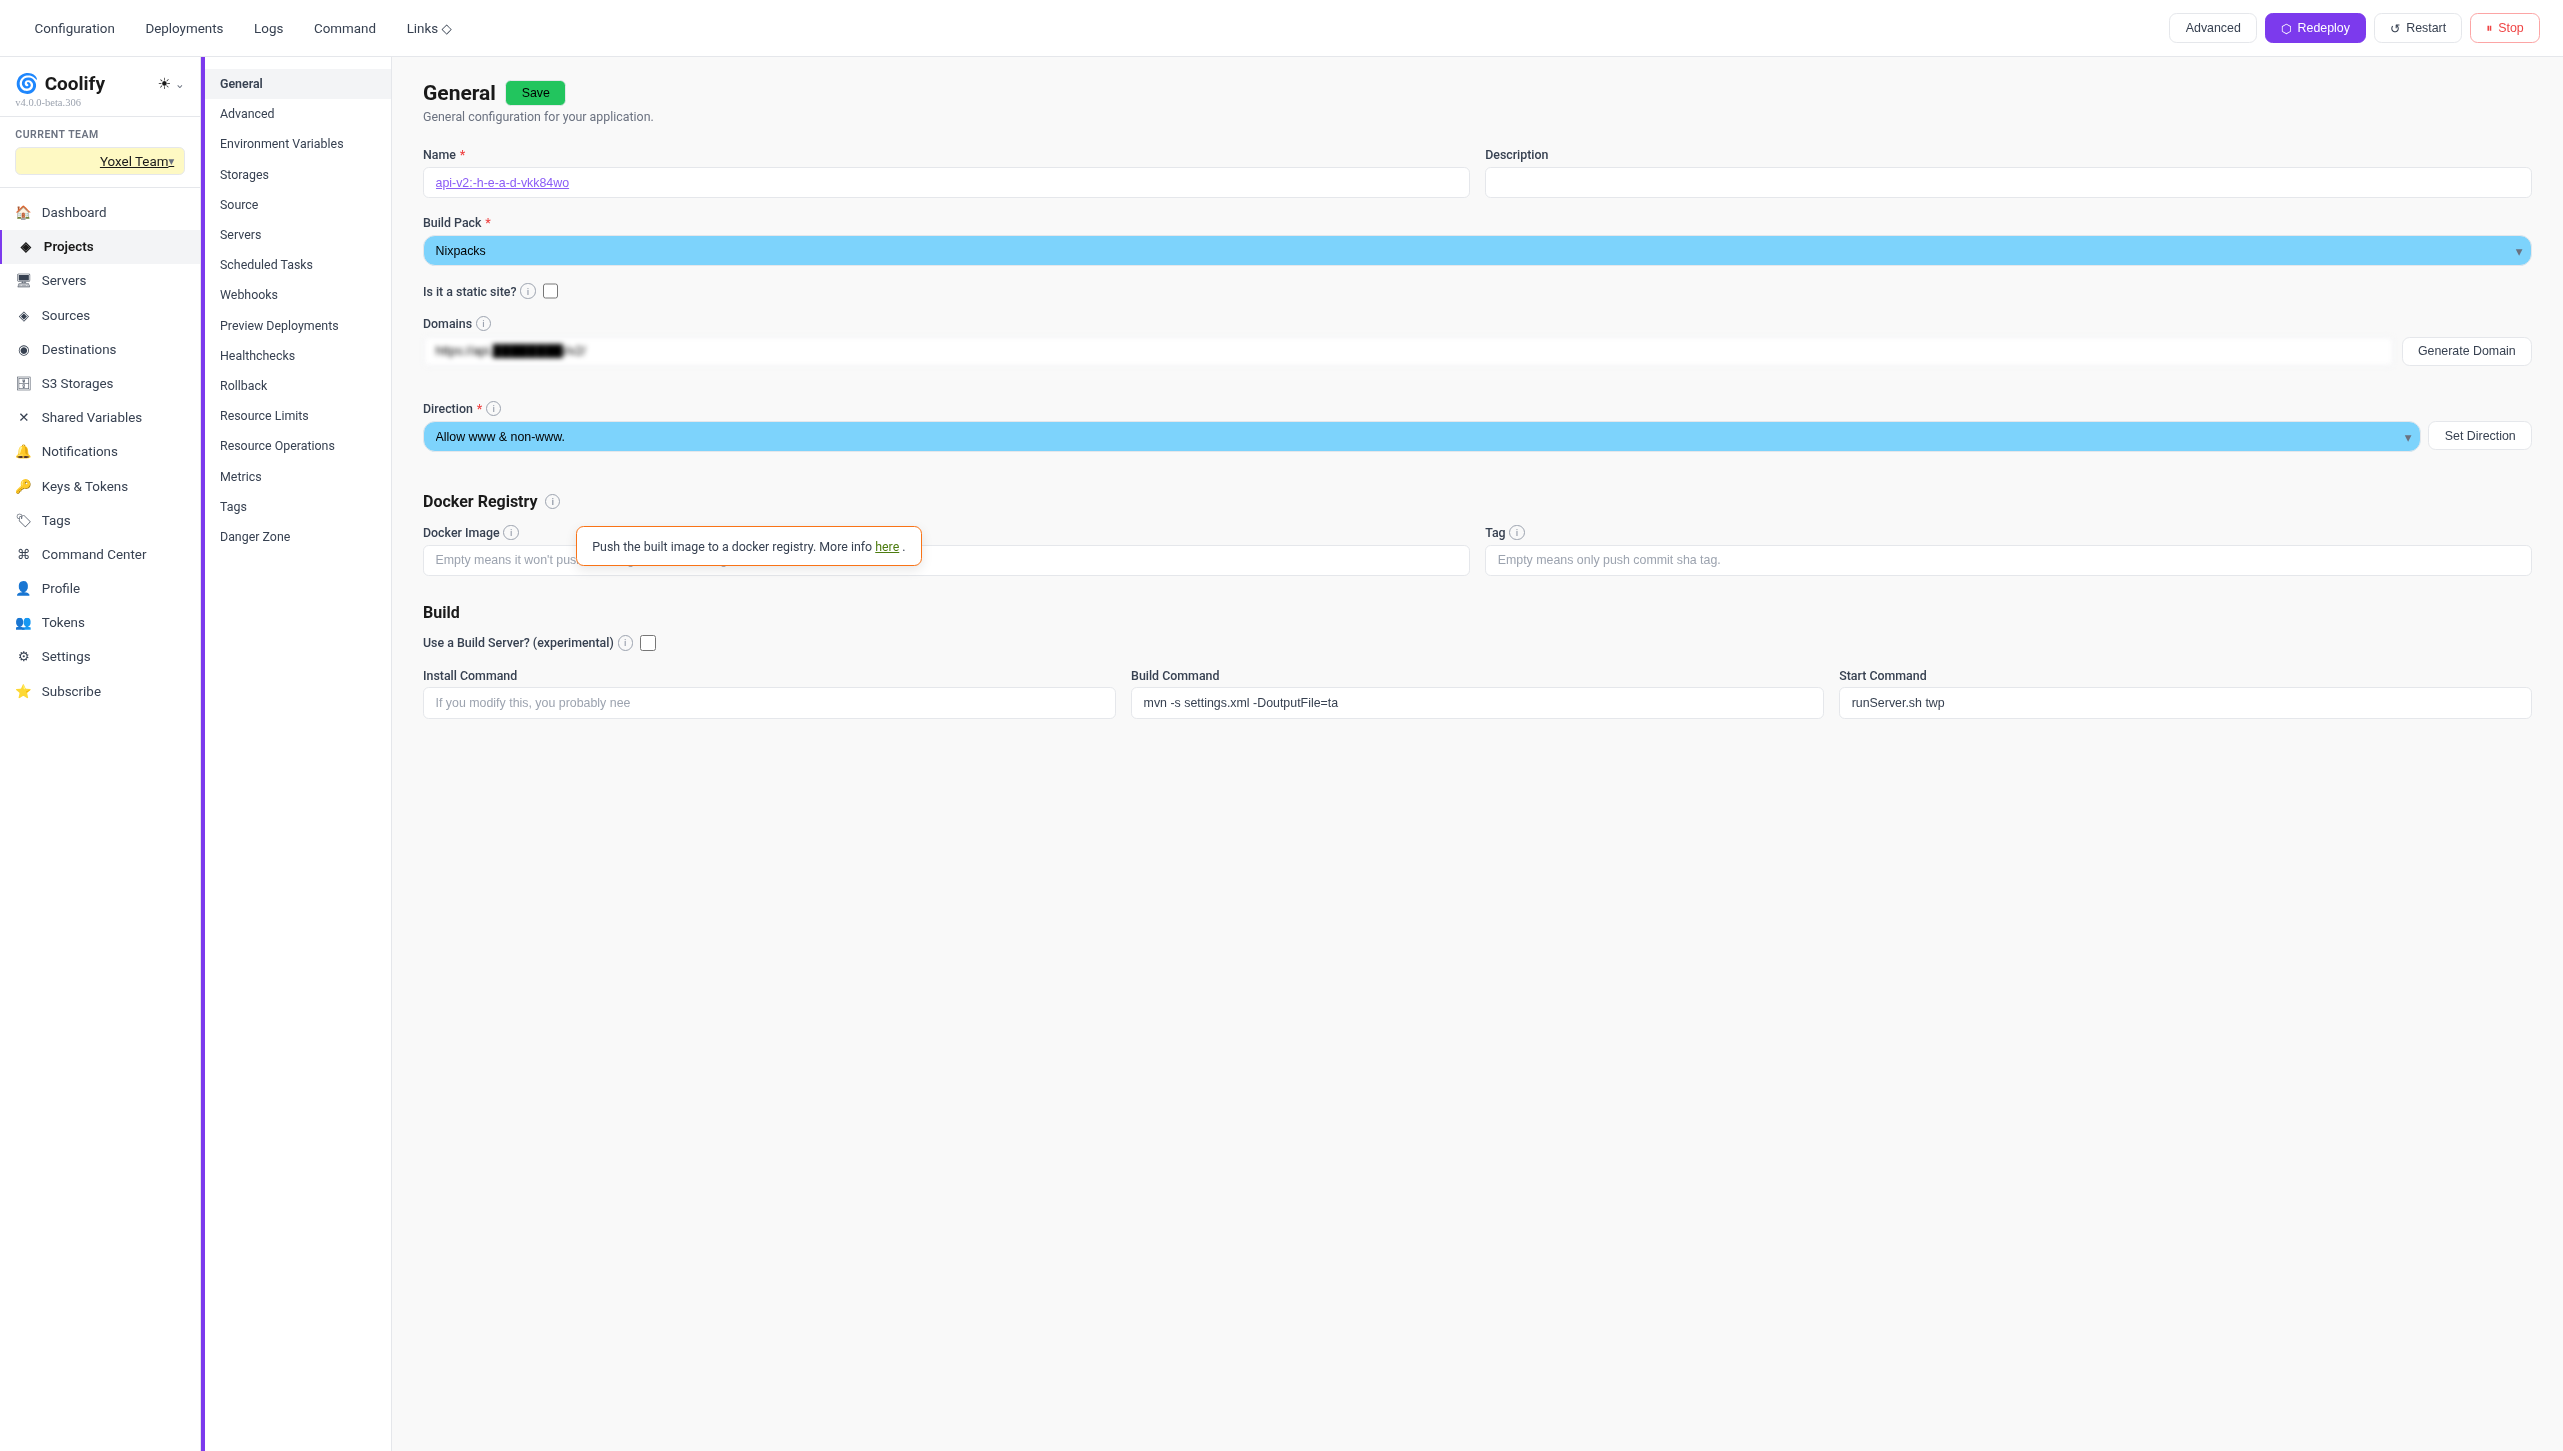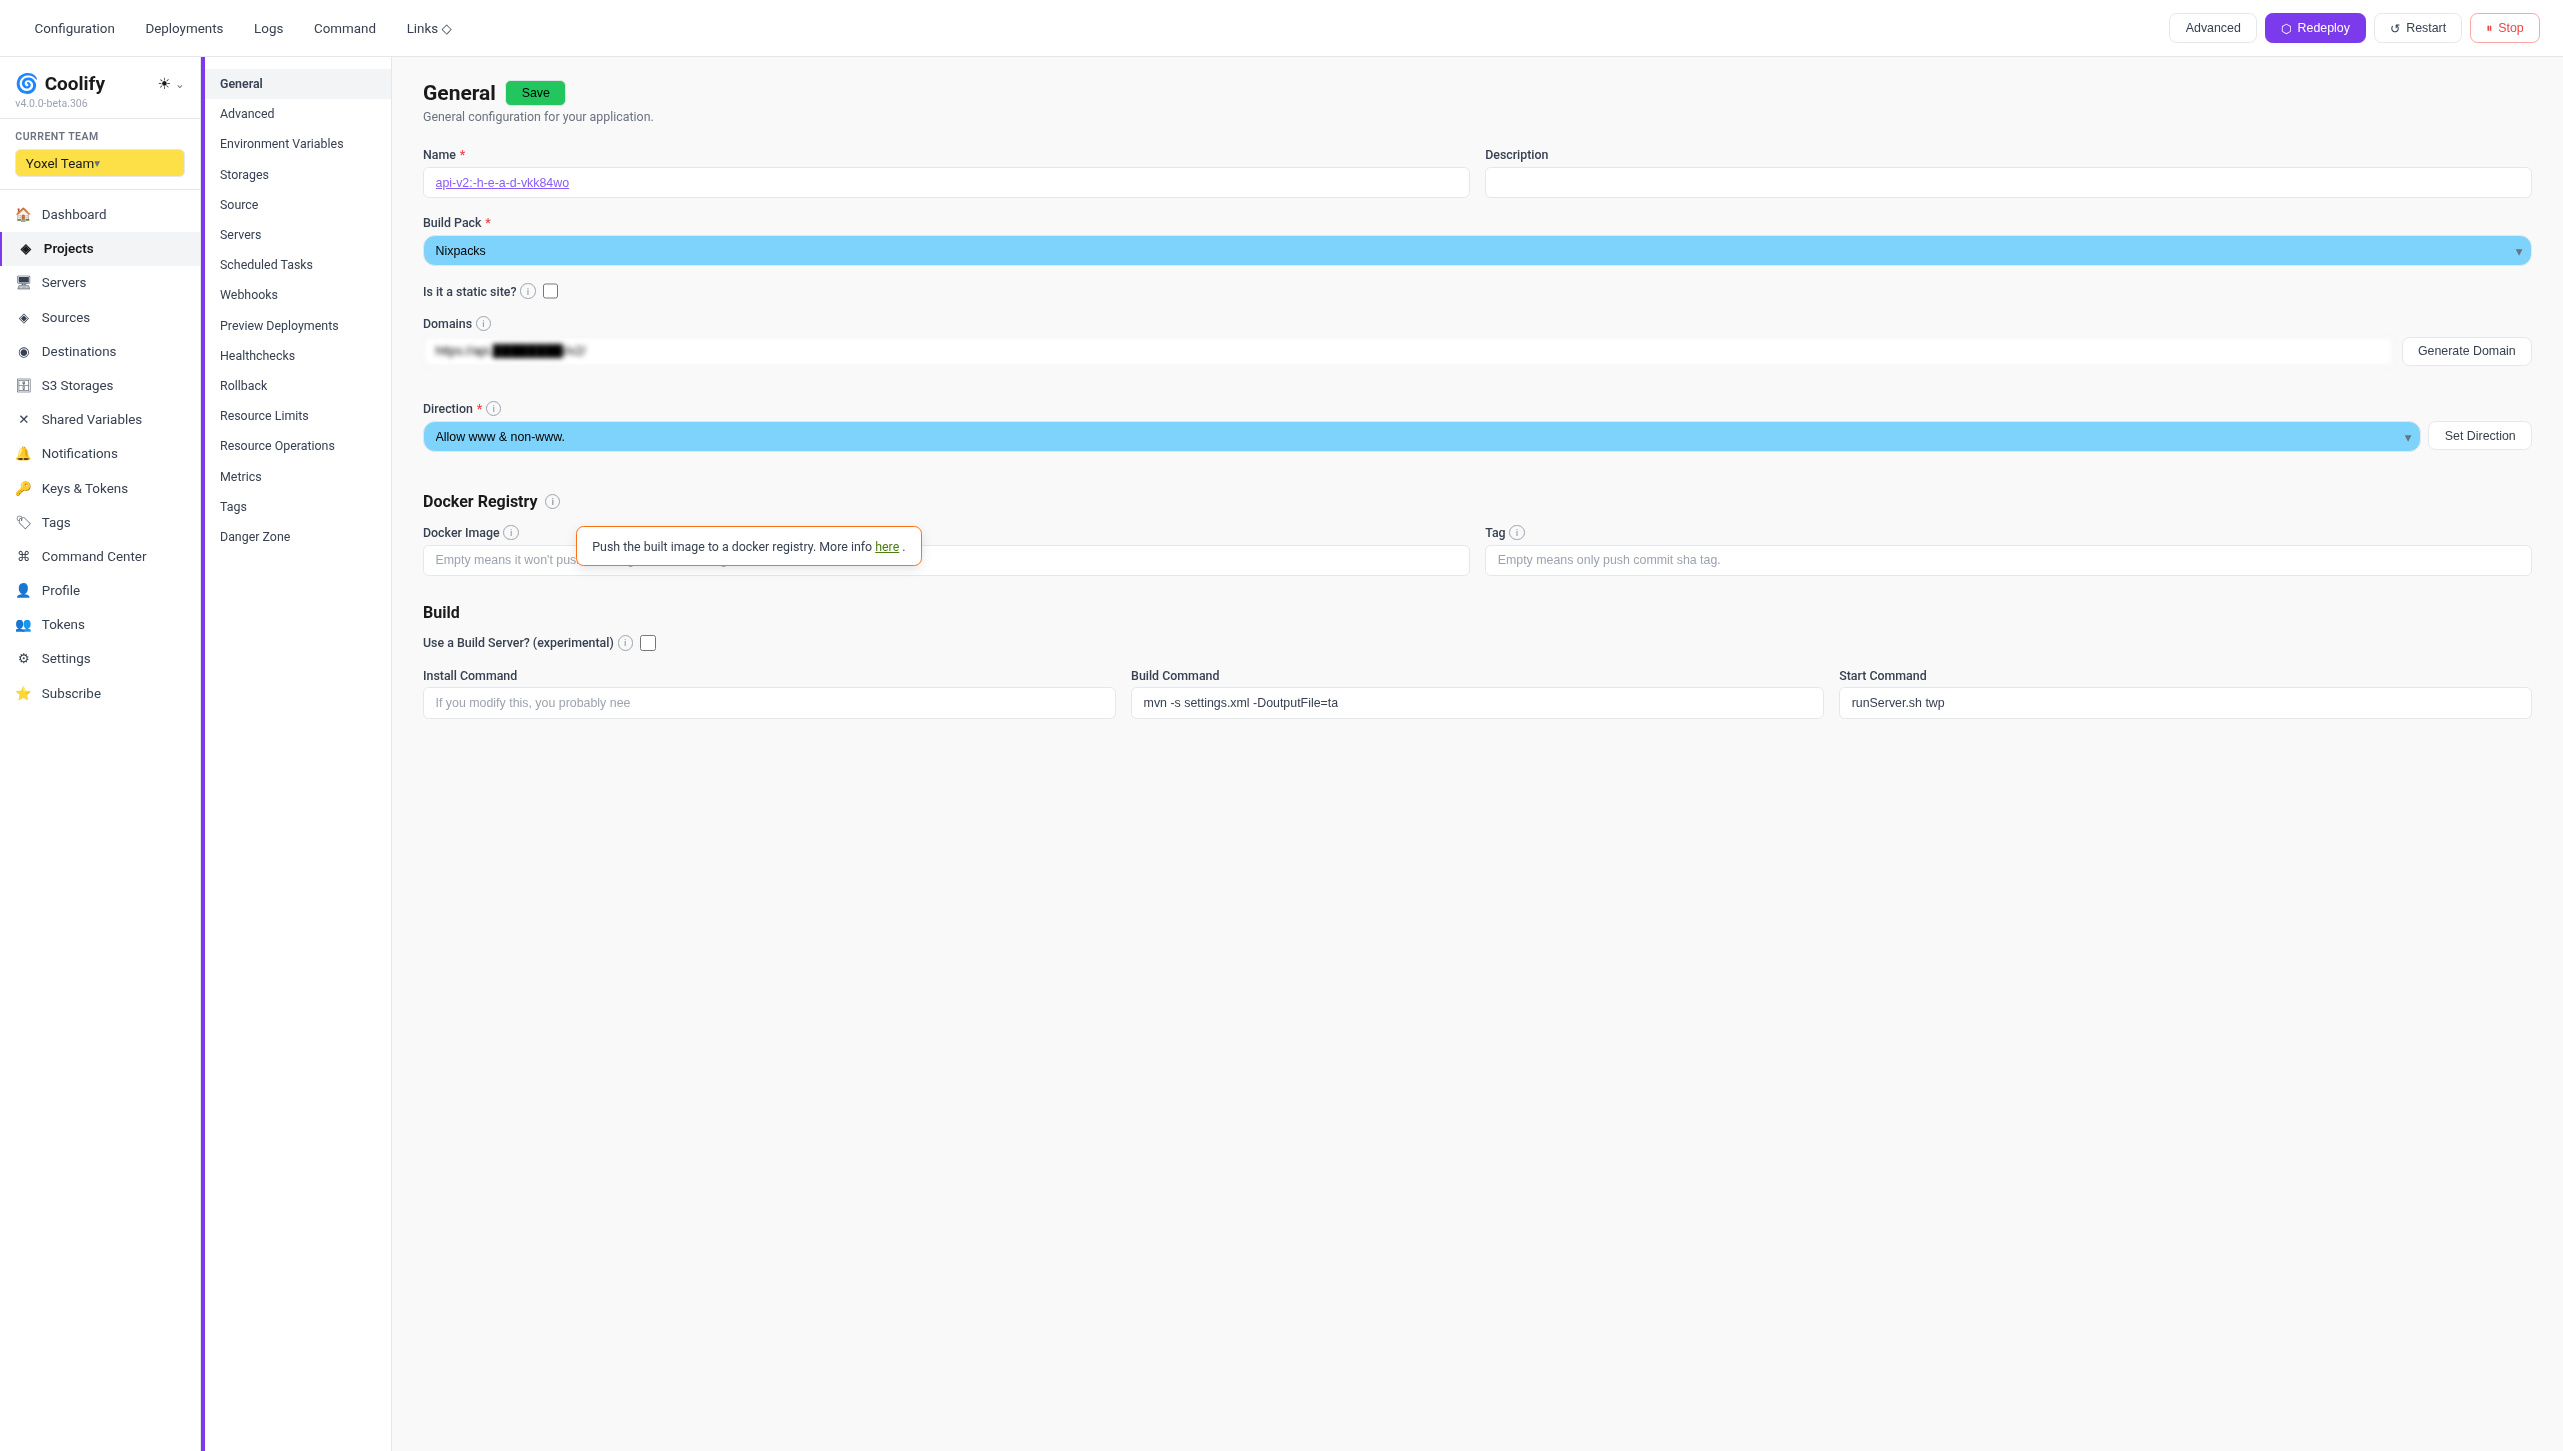--- a/index.html
+++ b/index.html
@@ -23,7 +23,7 @@
     .sidebar { width: 201px; background: #fff; border-right: 1px solid #e5e7eb; display: flex; flex-direction: column; overflow-y: auto; flex-shrink: 0; }
     .sidebar-brand { padding: 15.3px 15.3px 7.6px; border-bottom: 1px solid #e5e7eb; }
     .brand-title { font-size: 19px; font-weight: 700; color: #1a1a1a; display: flex; align-items: center; gap: 5.7px; }
-    .brand-version { font-size: 10.5px; color: #9ca3af; margin-top: 1.9px; }
+    .brand-version { font-size: 10.5px; color: #9ca3af; margin-top: 1.9px; font-family: Liberation Serif, serif; }
     .brand-icons { display: flex; align-items: center; gap: 3.8px; }
     .team-section { padding: 11.5px 15.3px; border-bottom: 1px solid #e5e7eb; }
     .team-label { font-size: 10.5px; color: #6b7280; font-weight: 600; text-transform: uppercase; letter-spacing: 0.5px; margin-bottom: 5.7px; }

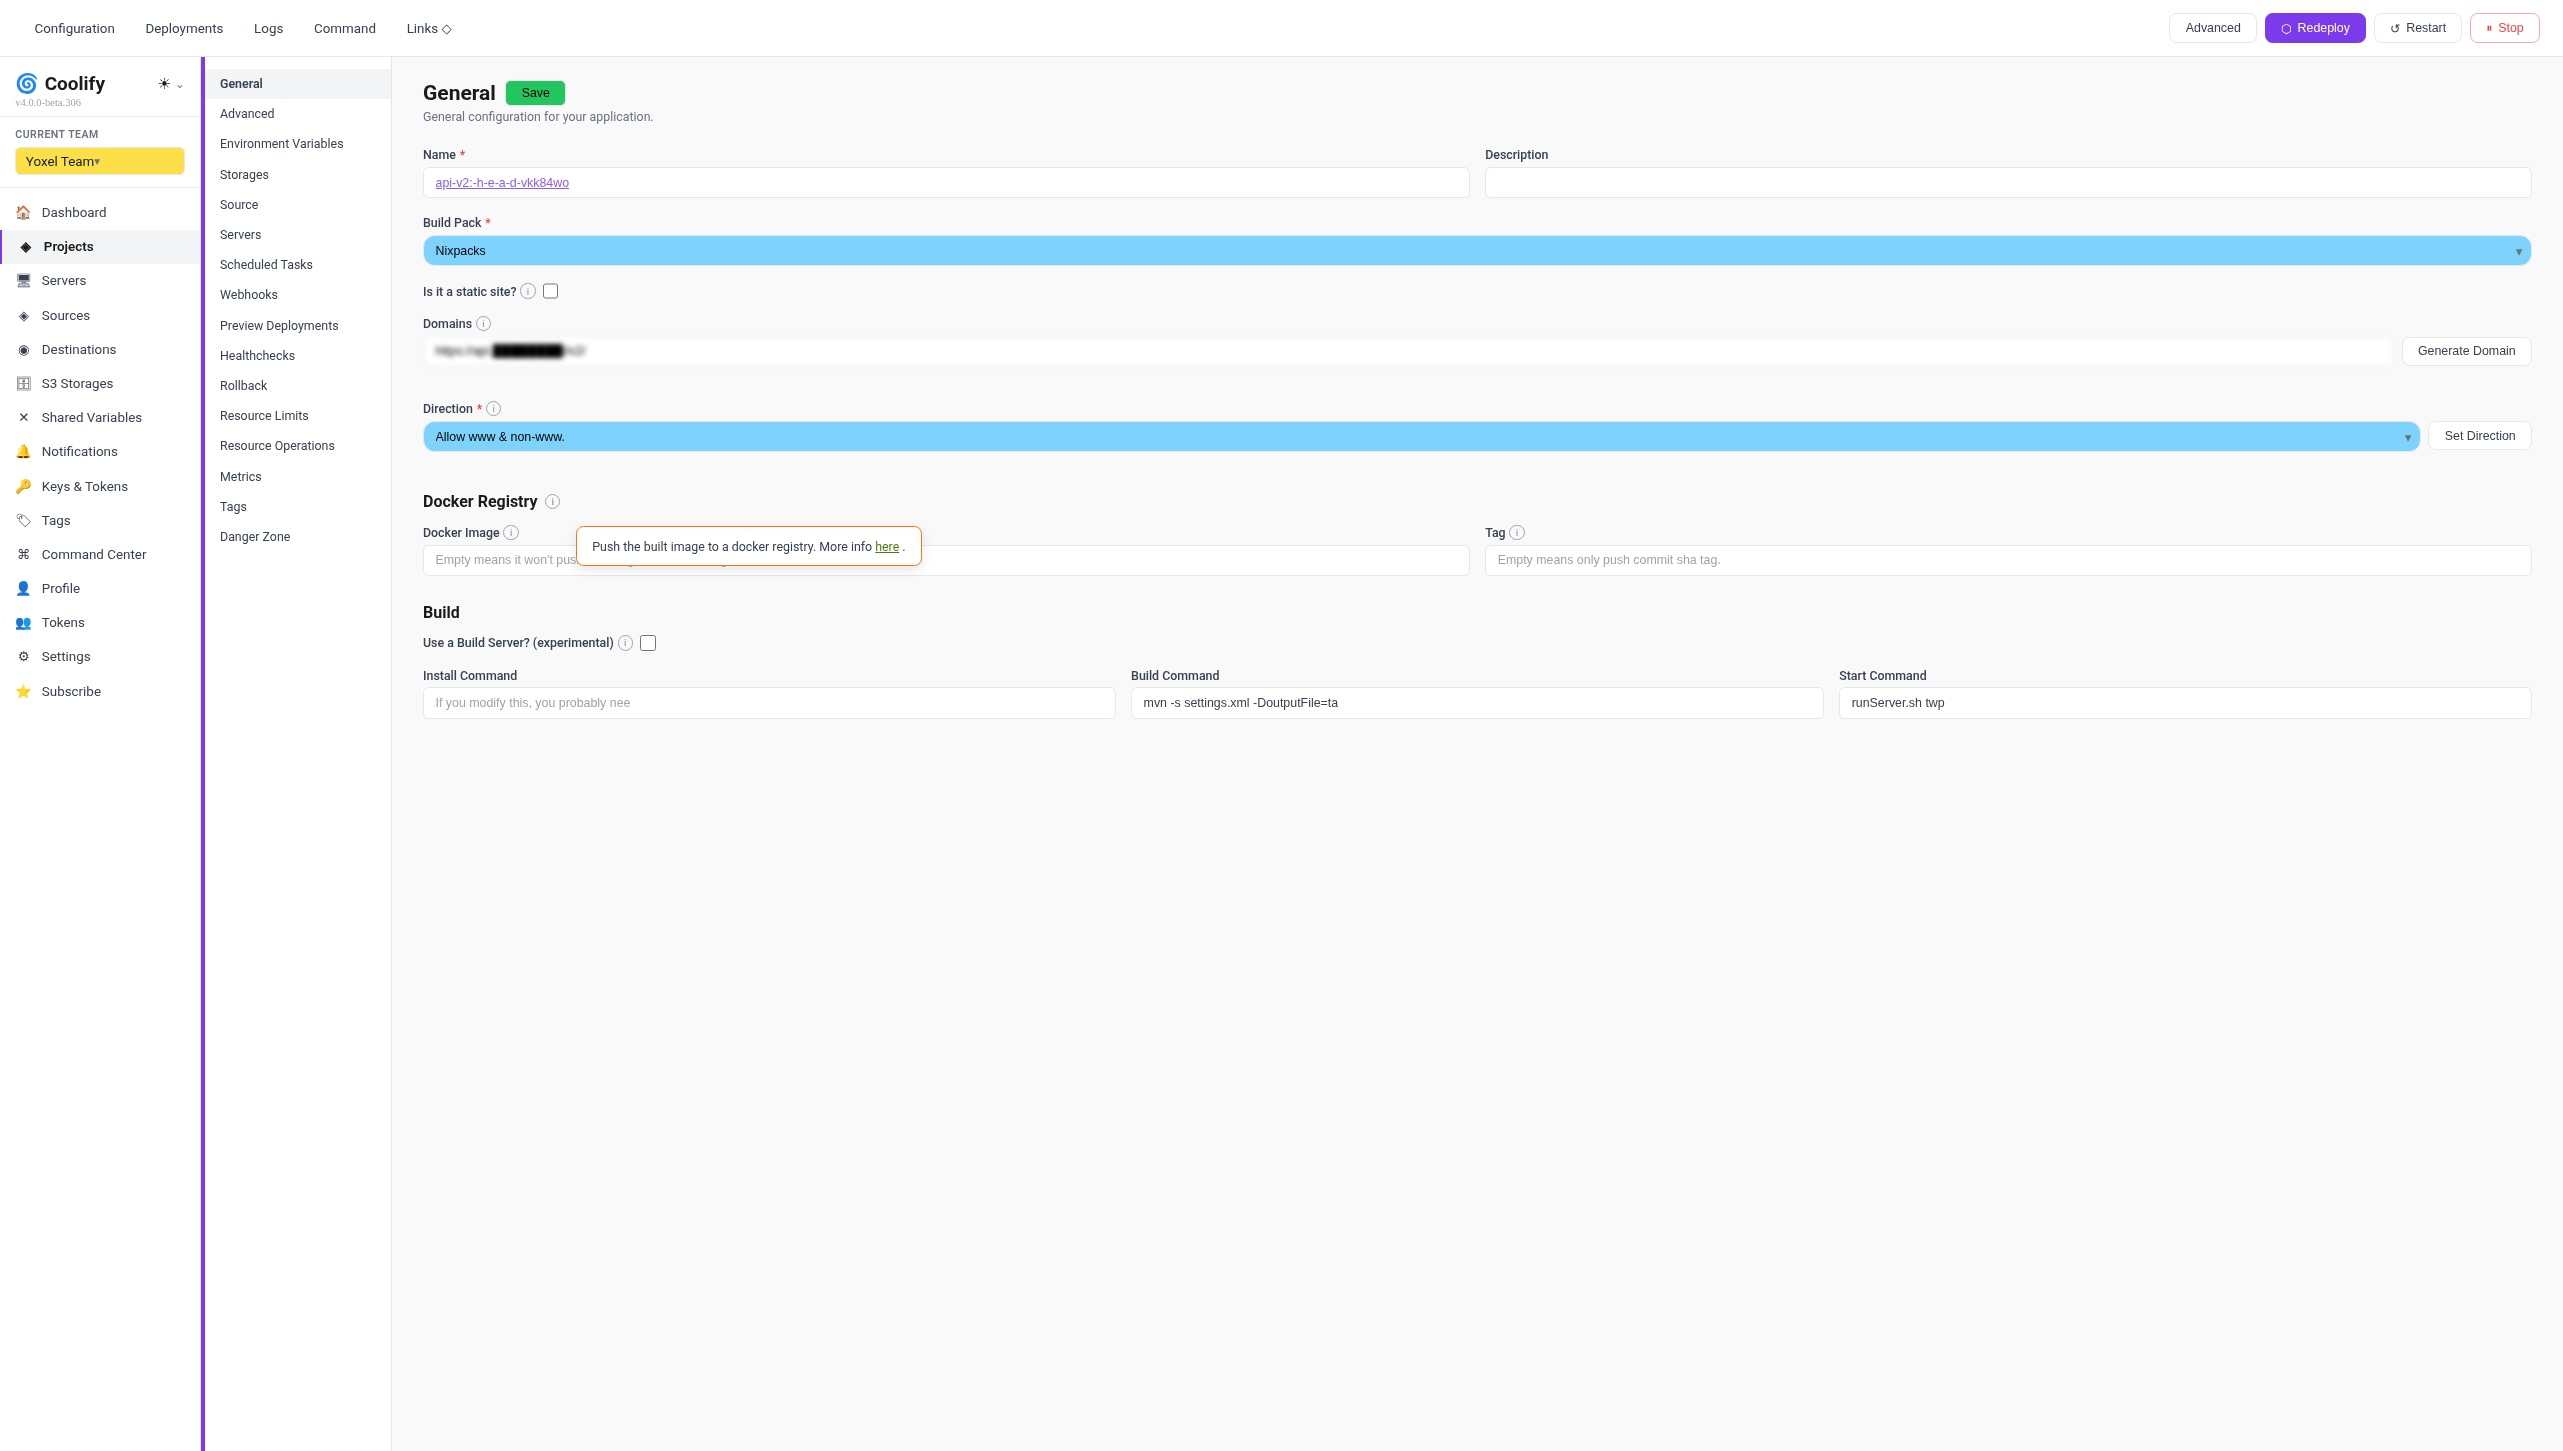--- a/index.html
+++ b/index.html
@@ -27,7 +27,7 @@
     .brand-icons { display: flex; align-items: center; gap: 3.8px; }
     .team-section { padding: 11.5px 15.3px; border-bottom: 1px solid #e5e7eb; }
     .team-label { font-size: 10.5px; color: #6b7280; font-weight: 600; text-transform: uppercase; letter-spacing: 0.5px; margin-bottom: 5.7px; }
-    .team-selector { display: flex; align-items: center; justify-content: flex-start; padding: 5.7px 9.5px; border: 1px solid #e5e7eb; border-radius: 5.7px; cursor: pointer; background: #fde047; }
+    .team-selector { display: flex; align-items: center; justify-content: flex-end; padding: 5.7px 9.5px; border: 1px solid #e5e7eb; border-radius: 5.7px; cursor: pointer; background: #fef9c3; text-decoration: underline; }
     .sidebar-nav { flex: 1; padding: 7.6px 0; }
     .nav-item { display: flex; align-items: center; gap: 9.5px; padding: 8.6px 15.3px; cursor: pointer; color: #374151; border-radius: 0; }
     .nav-item.active { background: #f3f4f6; font-weight: 600; color: #1a1a1a; }

